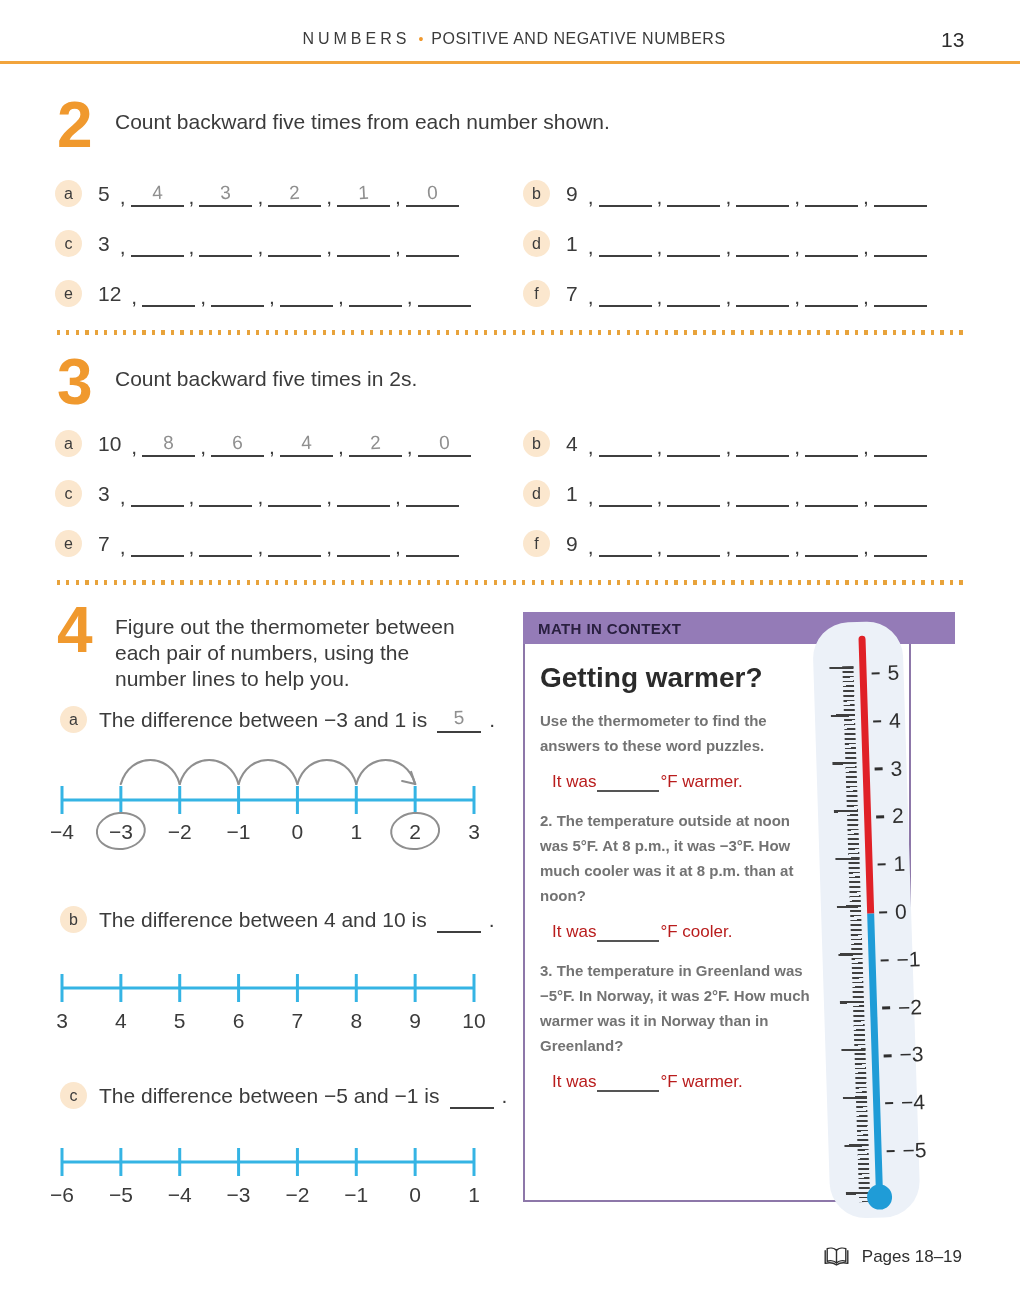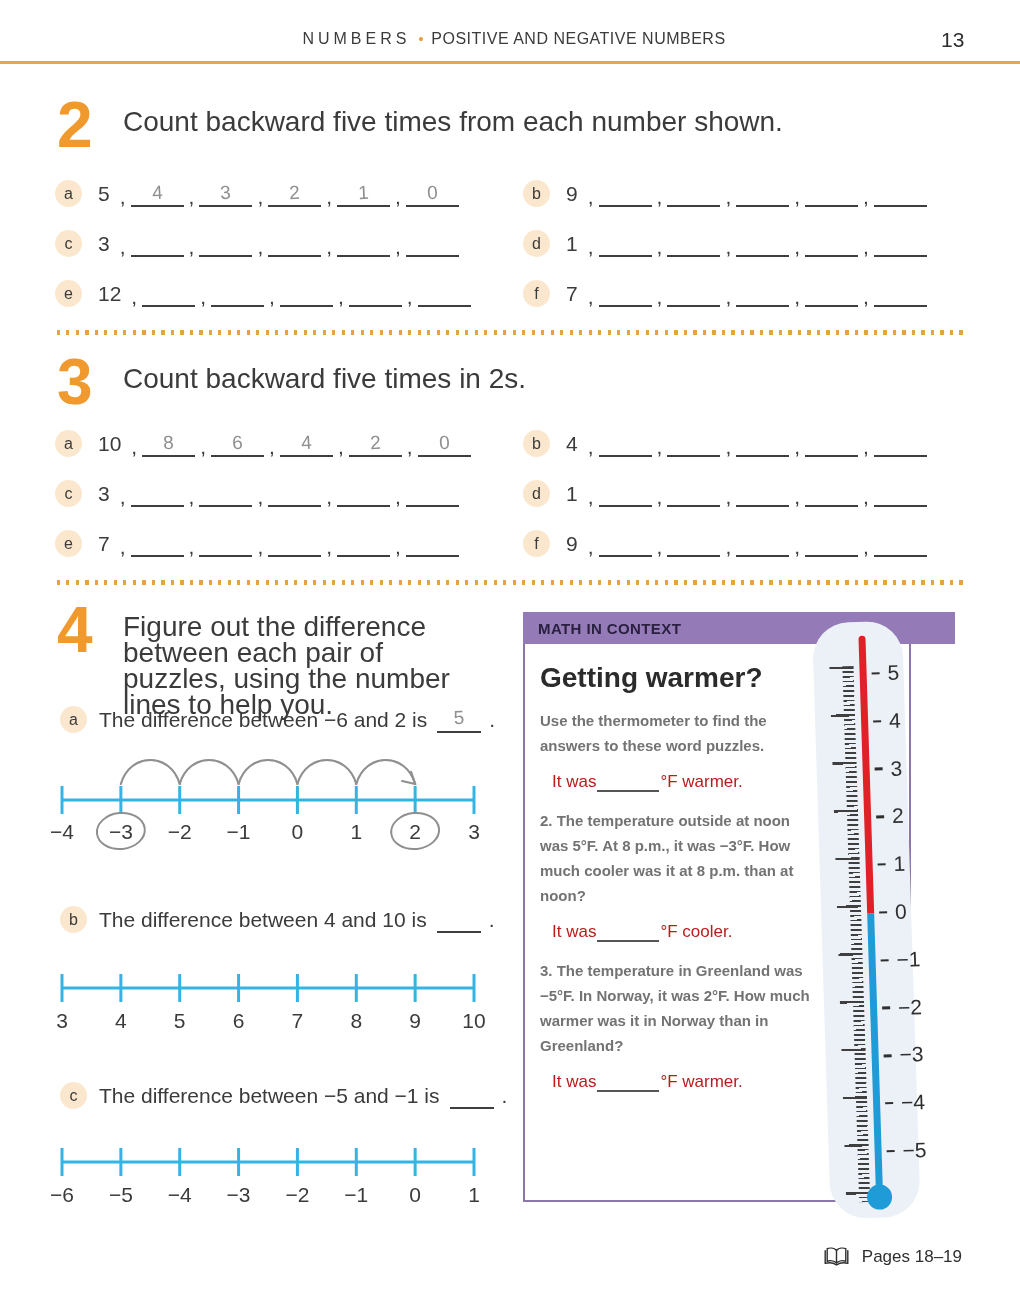--- a/index.html
+++ b/index.html
@@ -17,7 +17,7 @@
   
   .sec-head { position:absolute; display:flex; align-items:flex-start; left:57px; }
   .big-num { font-size:64px; font-weight:700; color:#f0992e; line-height:60px; width:50px; flex:0 0 auto; }
-  .sec-instr { font-size:28px; color:#3b3b3b; margin-top:14px; margin-left:16px; line-height:26px; }
+  .sec-instr { font-size:21px; color:#3b3b3b; margin-top:14px; margin-left:8px; line-height:26px; }
   .sec2-head { top:95px; }
   .sec3-head { top:352px; }
   .sec4-head { top:600px; width:420px; }

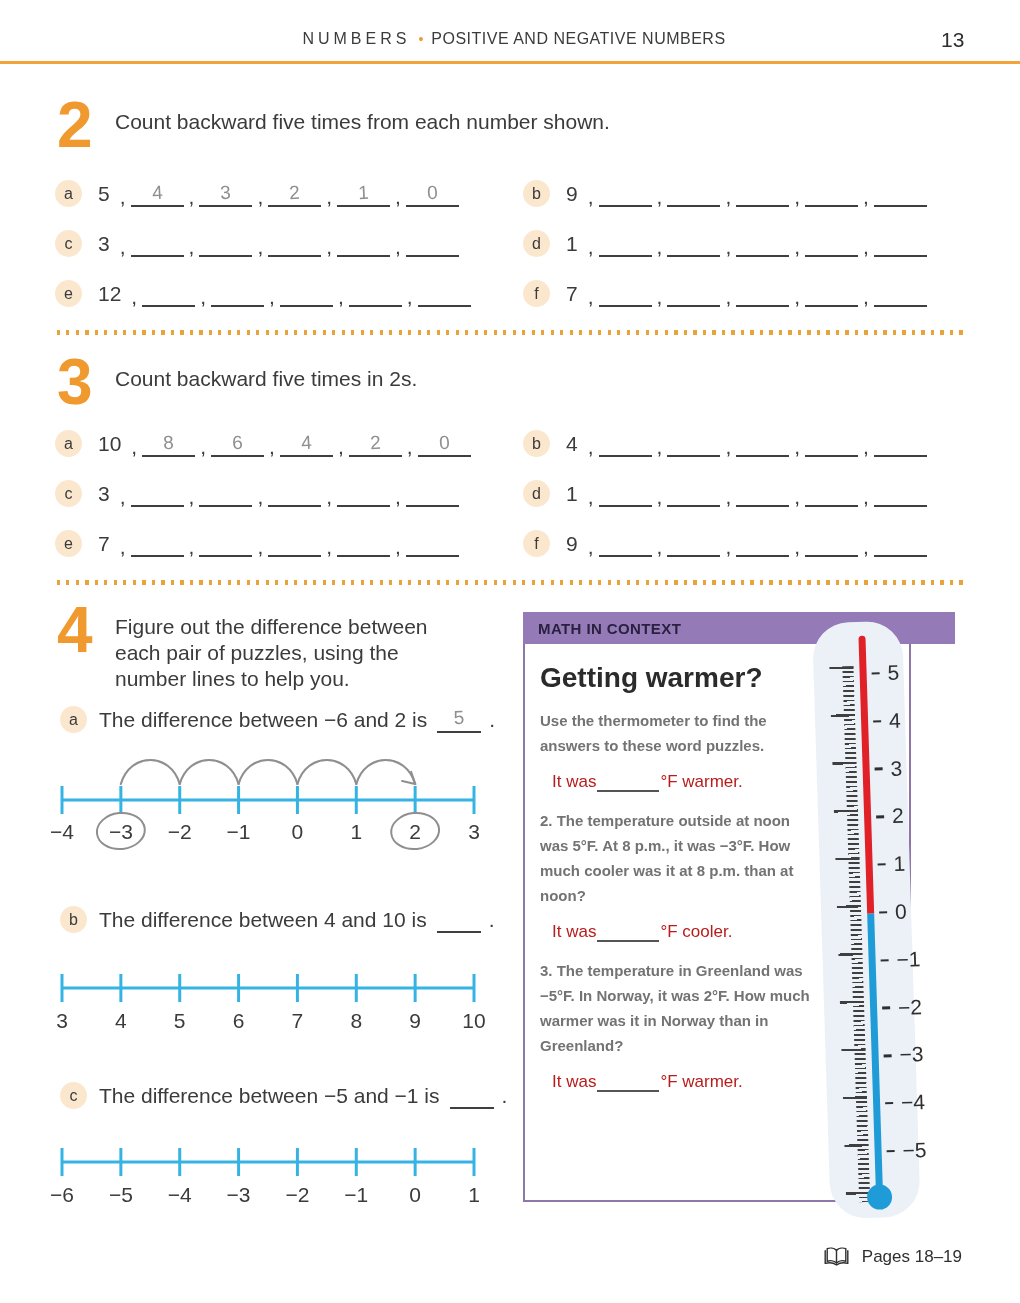--- a/index.html
+++ b/index.html
@@ -394,7 +394,7 @@
 
   <div class="sec-head sec4-head">
     <span class="big-num">4</span>
-    <span class="sec-instr">Figure out the difference between each pair of puzzles, using the number lines to help you.</span>
+    <span class="sec-instr">Figure out the thermometer between each pair of numbers, using the number lines to help you.</span>
   </div>
 
   <div class="part-row pa">

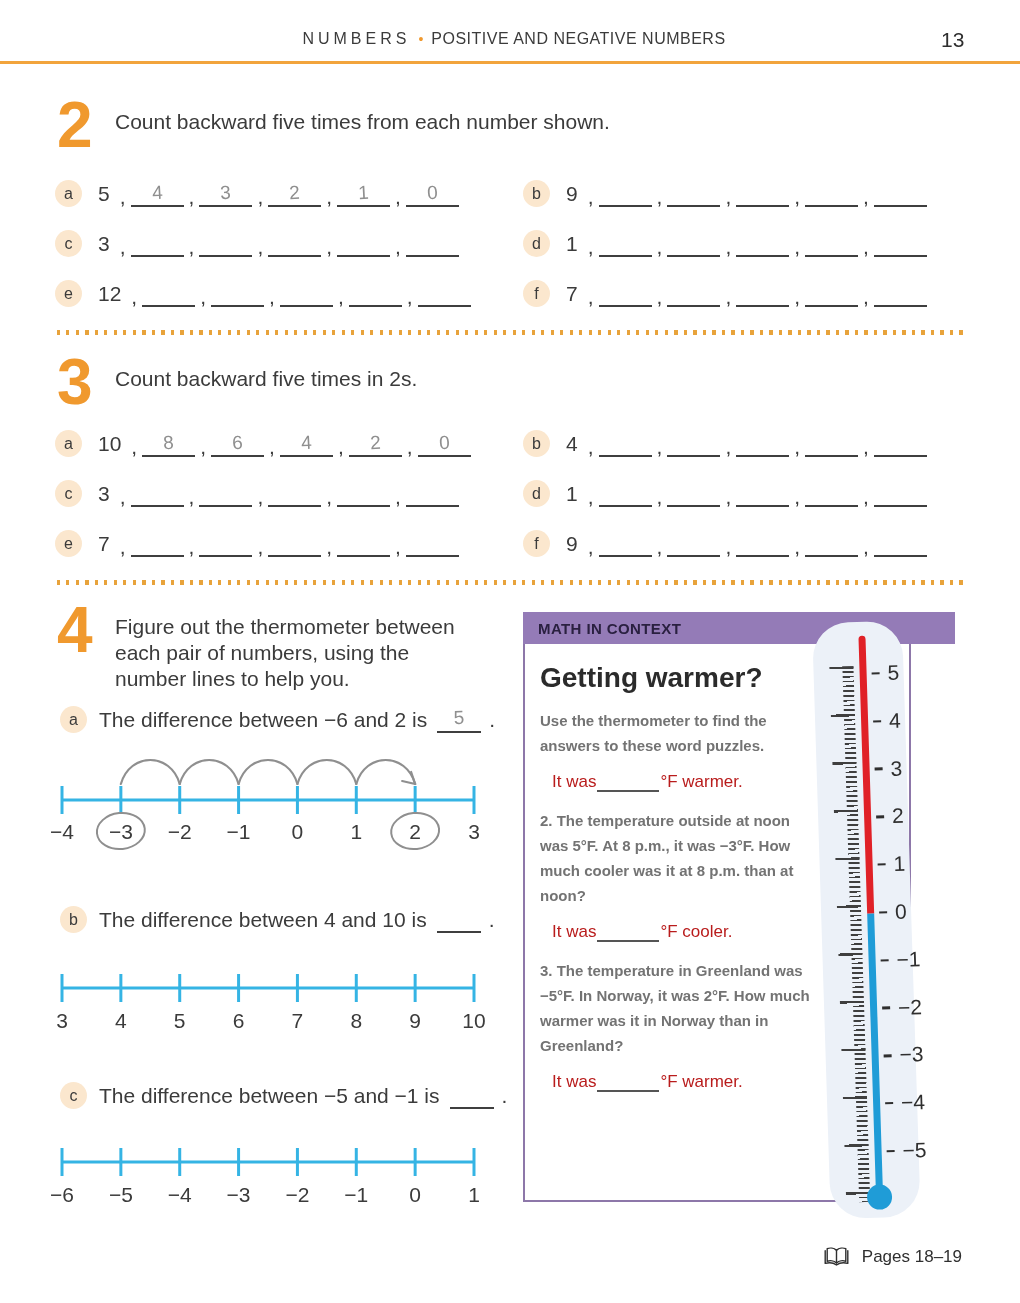--- a/index.html
+++ b/index.html
@@ -399,7 +399,7 @@
 
   <div class="part-row pa">
     <span class="badge">a</span>
-    <span>The difference between −6 and 2 is</span>
+    <span>The difference between −3 and 1 is</span>
     <span class="part-blank">
         <span class="hand">5</span>
       </span>

